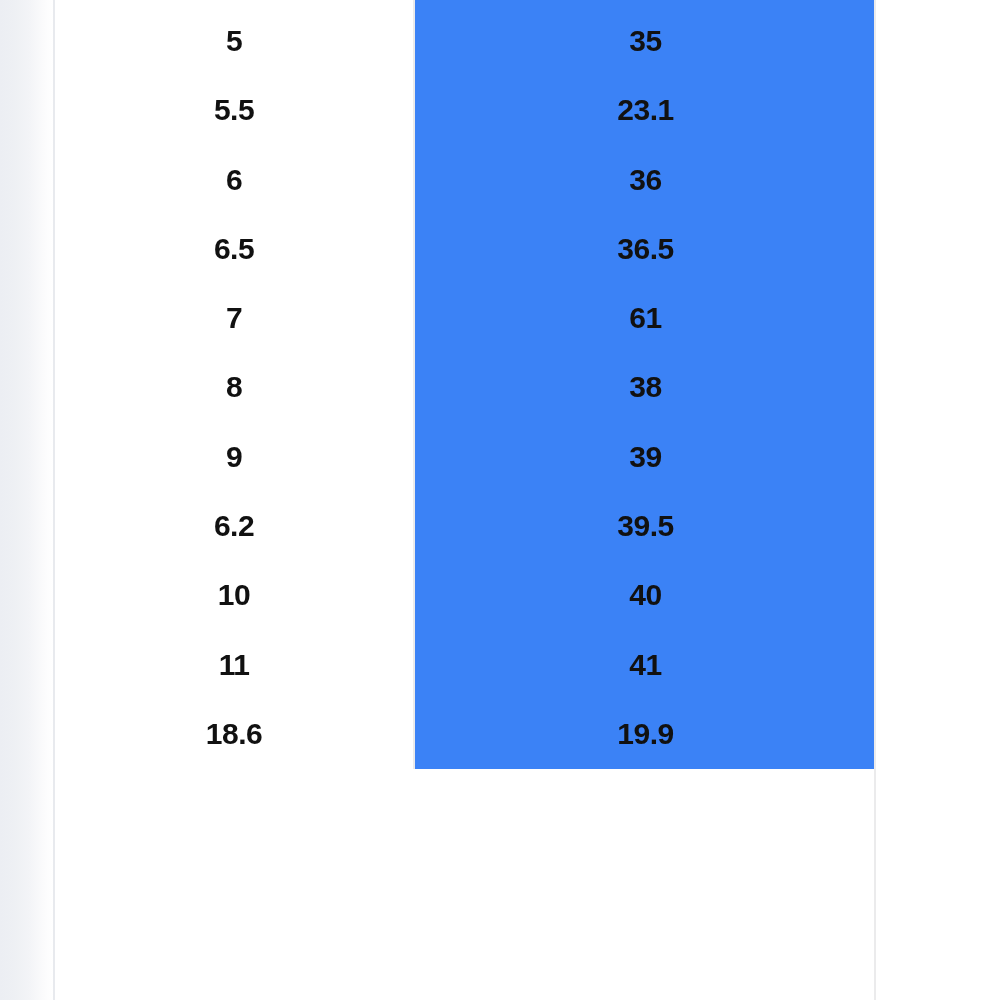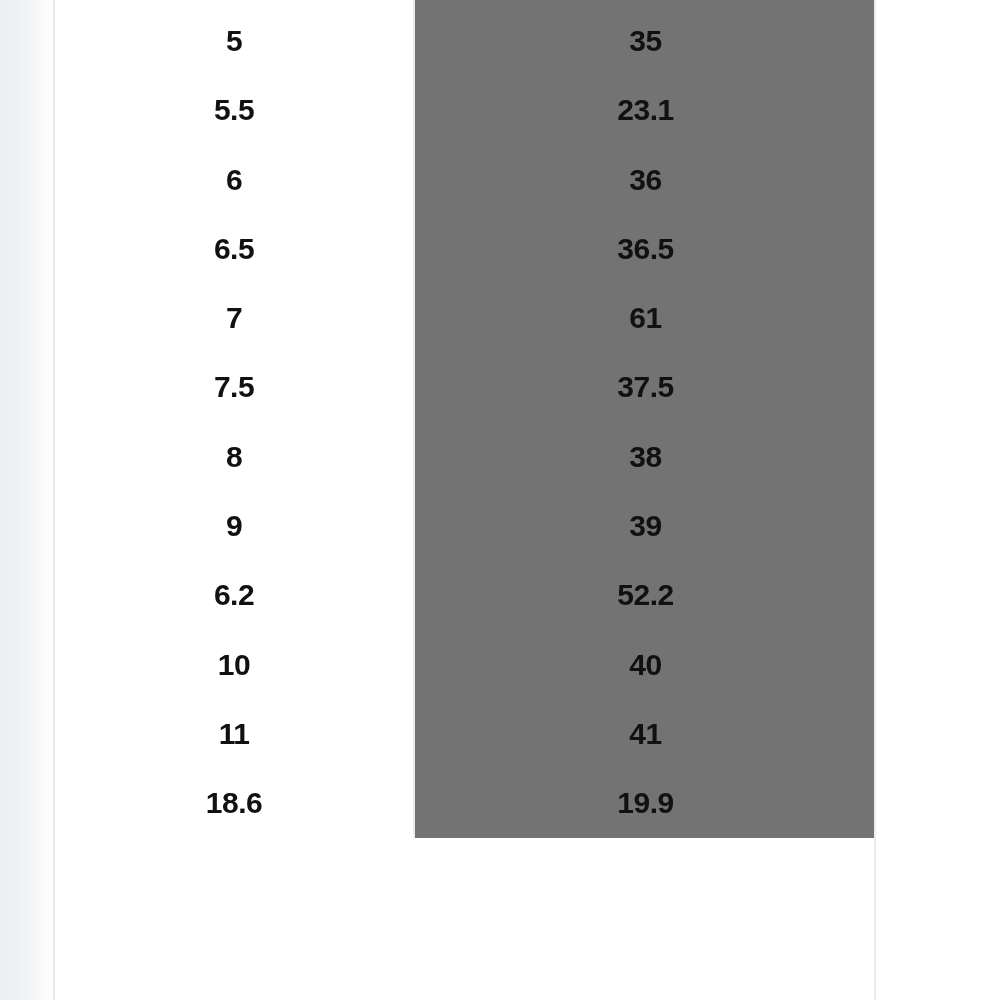--- a/index.html
+++ b/index.html
@@ -79,7 +79,7 @@
   }
 
   #size-table td.cell-eu {
-    background: #737373;
+    background: #3b82f6;
     border-left: 2px solid #ebebec;
   }
 

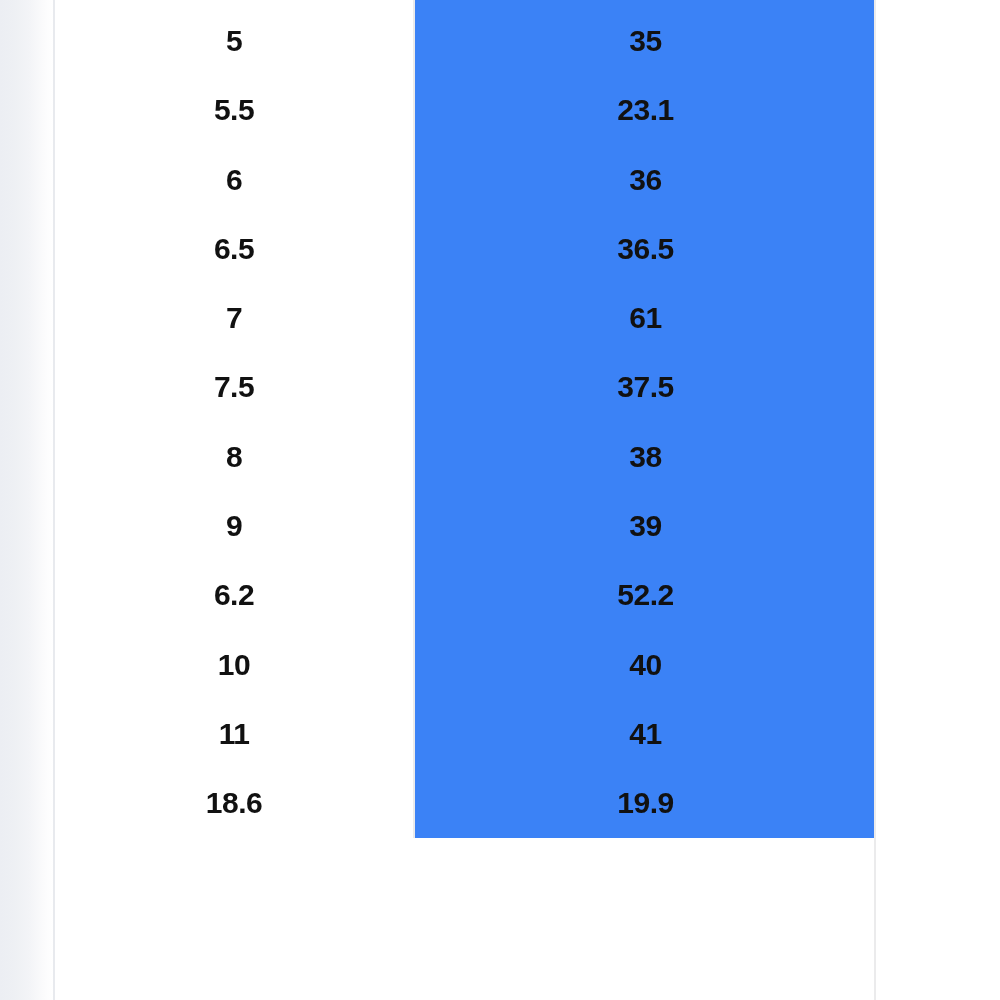--- a/index.html
+++ b/index.html
@@ -141,10 +141,6 @@
             <td class="cell-eu">61</td>
           </tr>
           <tr>
-            <td class="cell-us">7.5</td>
-            <td class="cell-eu">37.5</td>
-          </tr>
-          <tr>
             <td class="cell-us">8</td>
             <td class="cell-eu">38</td>
           </tr>

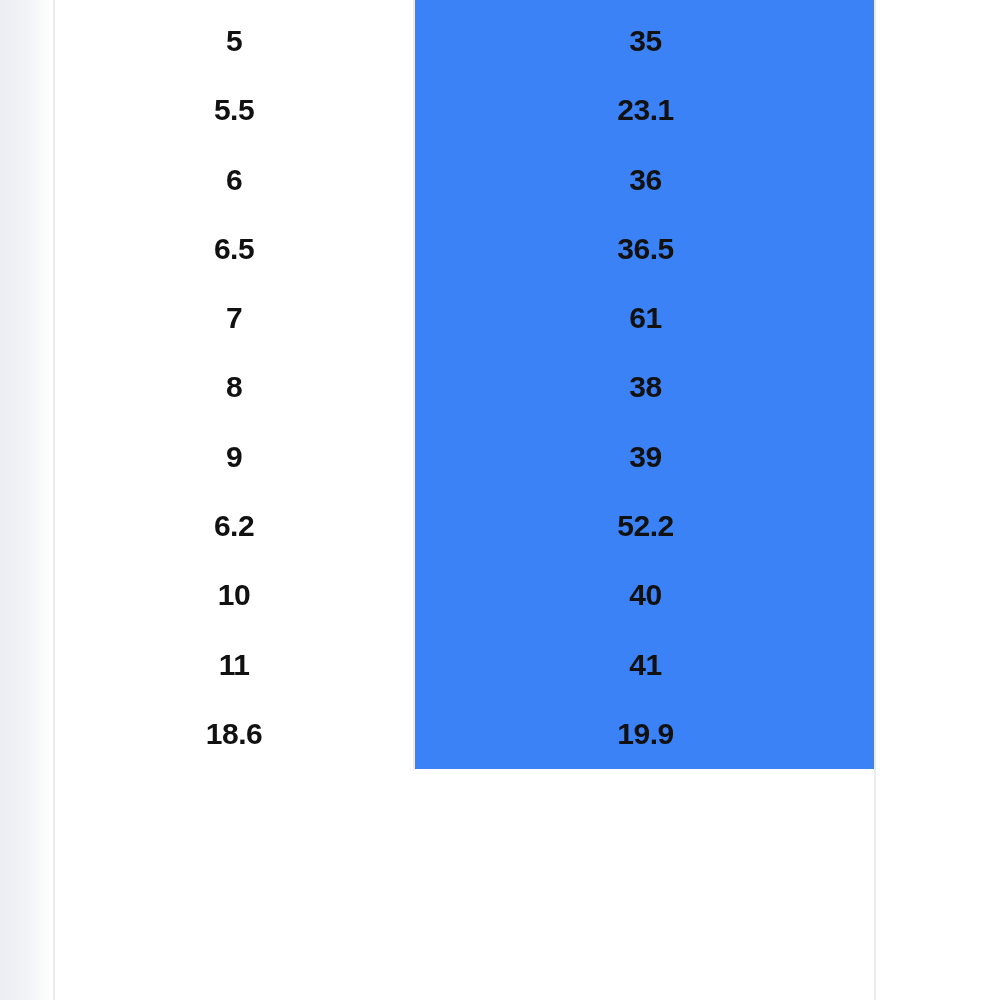--- a/index.html
+++ b/index.html
@@ -150,7 +150,7 @@
           </tr>
           <tr>
             <td class="cell-us">6.2</td>
-            <td class="cell-eu">52.2</td>
+            <td class="cell-eu">39.5</td>
           </tr>
           <tr>
             <td class="cell-us">10</td>

